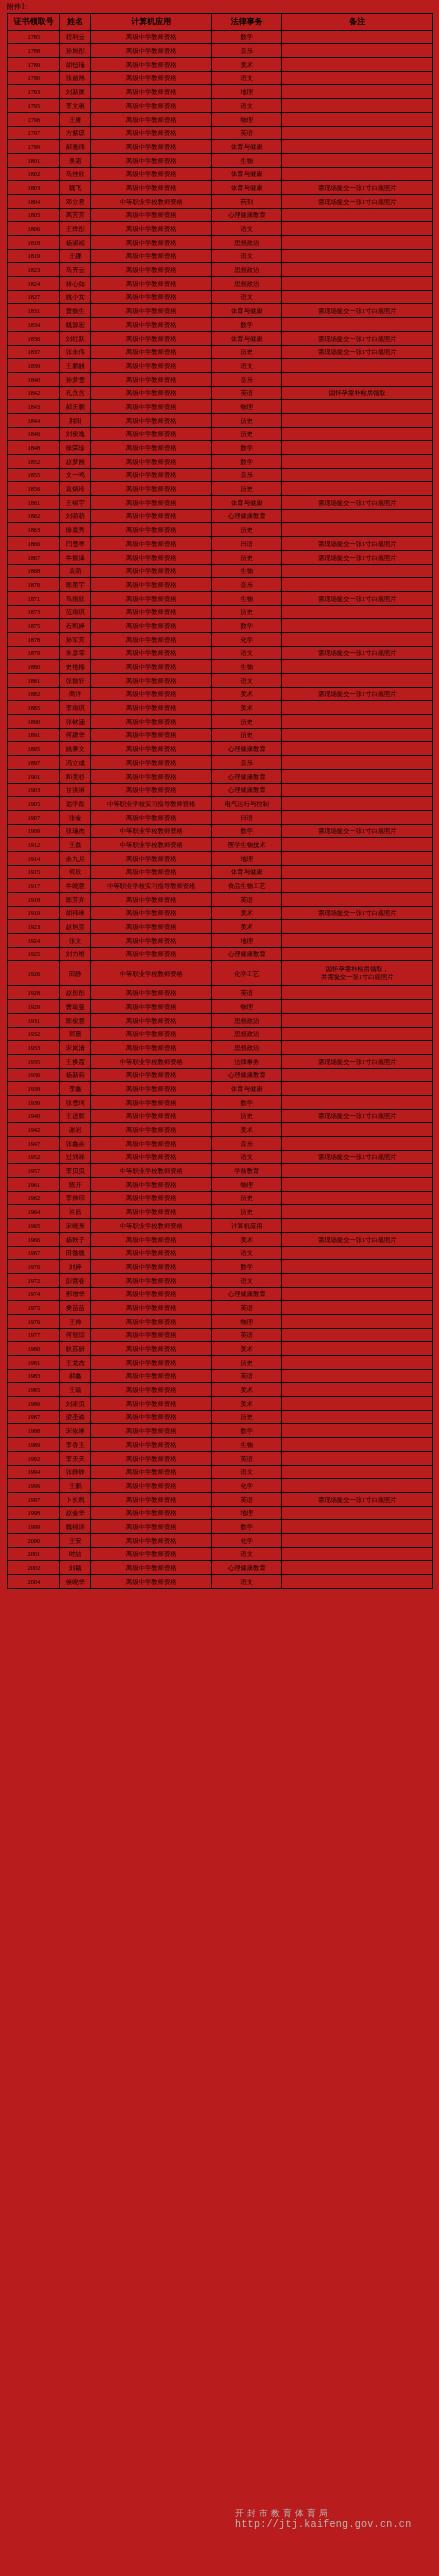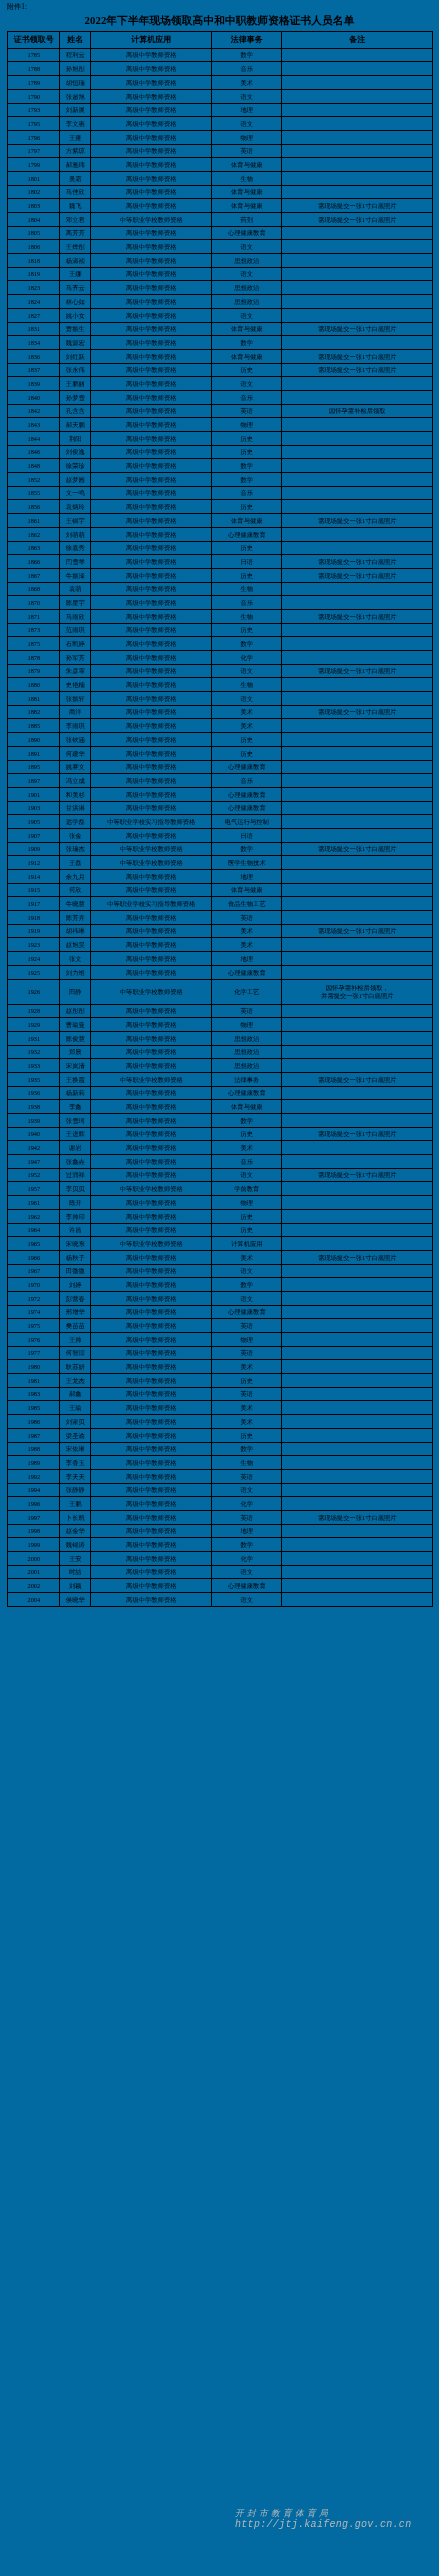--- a/index.html
+++ b/index.html
@@ -19,7 +19,7 @@
     min-height: 2576px;
     box-sizing: border-box;
     padding: 0;
-    background: #0369a1;
+    background: #b91c1c;
     overflow: hidden;
   }
 

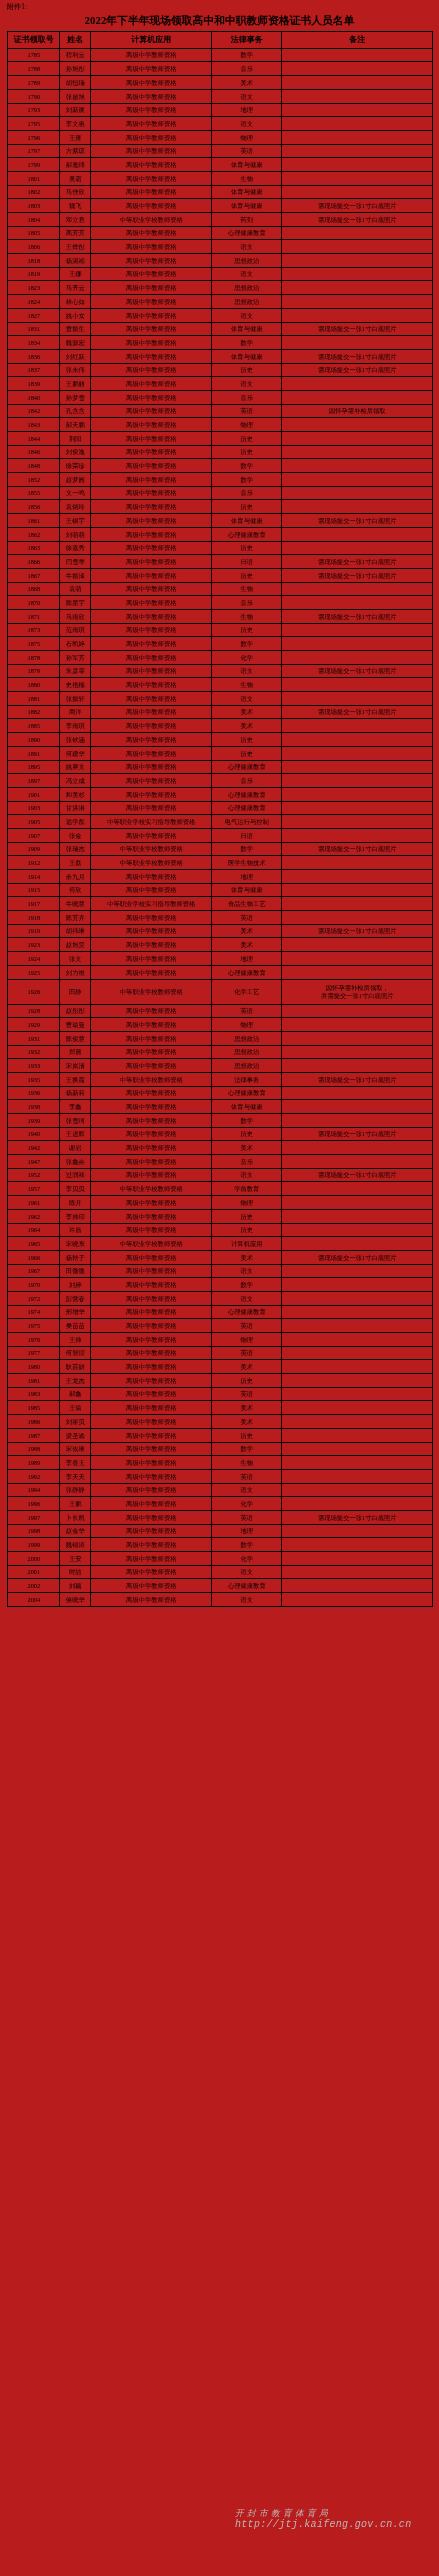--- a/index.html
+++ b/index.html
@@ -122,7 +122,6 @@
 
   <div class="attach-label">附件1:</div>
 
-  <div class="doc-title">2022年下半年现场领取高中和中职教师资格证书人员名单</div>
 
   <table class="roster">
     <colgroup>

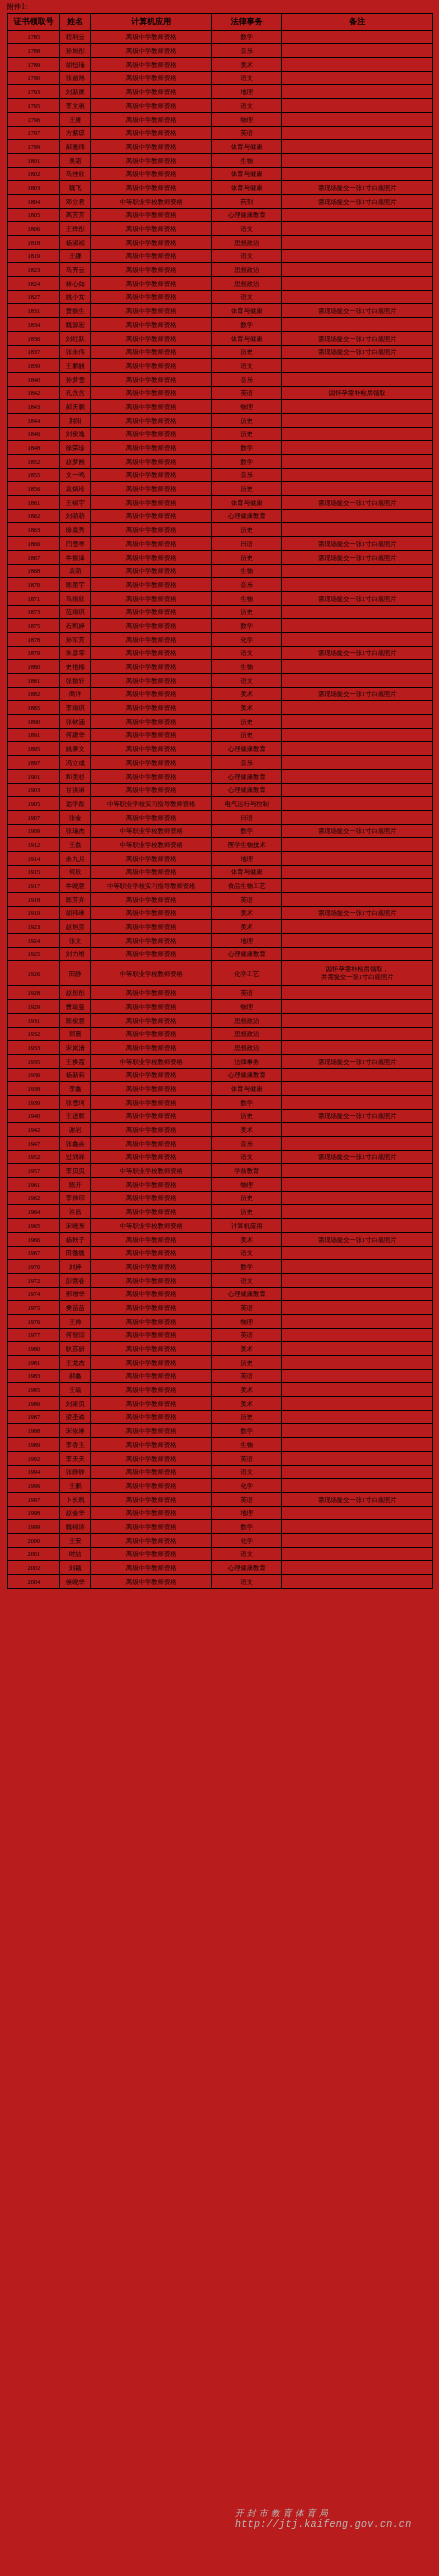--- a/index.html
+++ b/index.html
@@ -99,7 +99,6 @@
     color: #b9b9b9;
     font-family: "Liberation Mono", "DejaVu Sans Mono", monospace;
     z-index: 5;
-    font-style: italic;
   }
   .watermark .wm-line1 {
     font-size: 8.7px;

